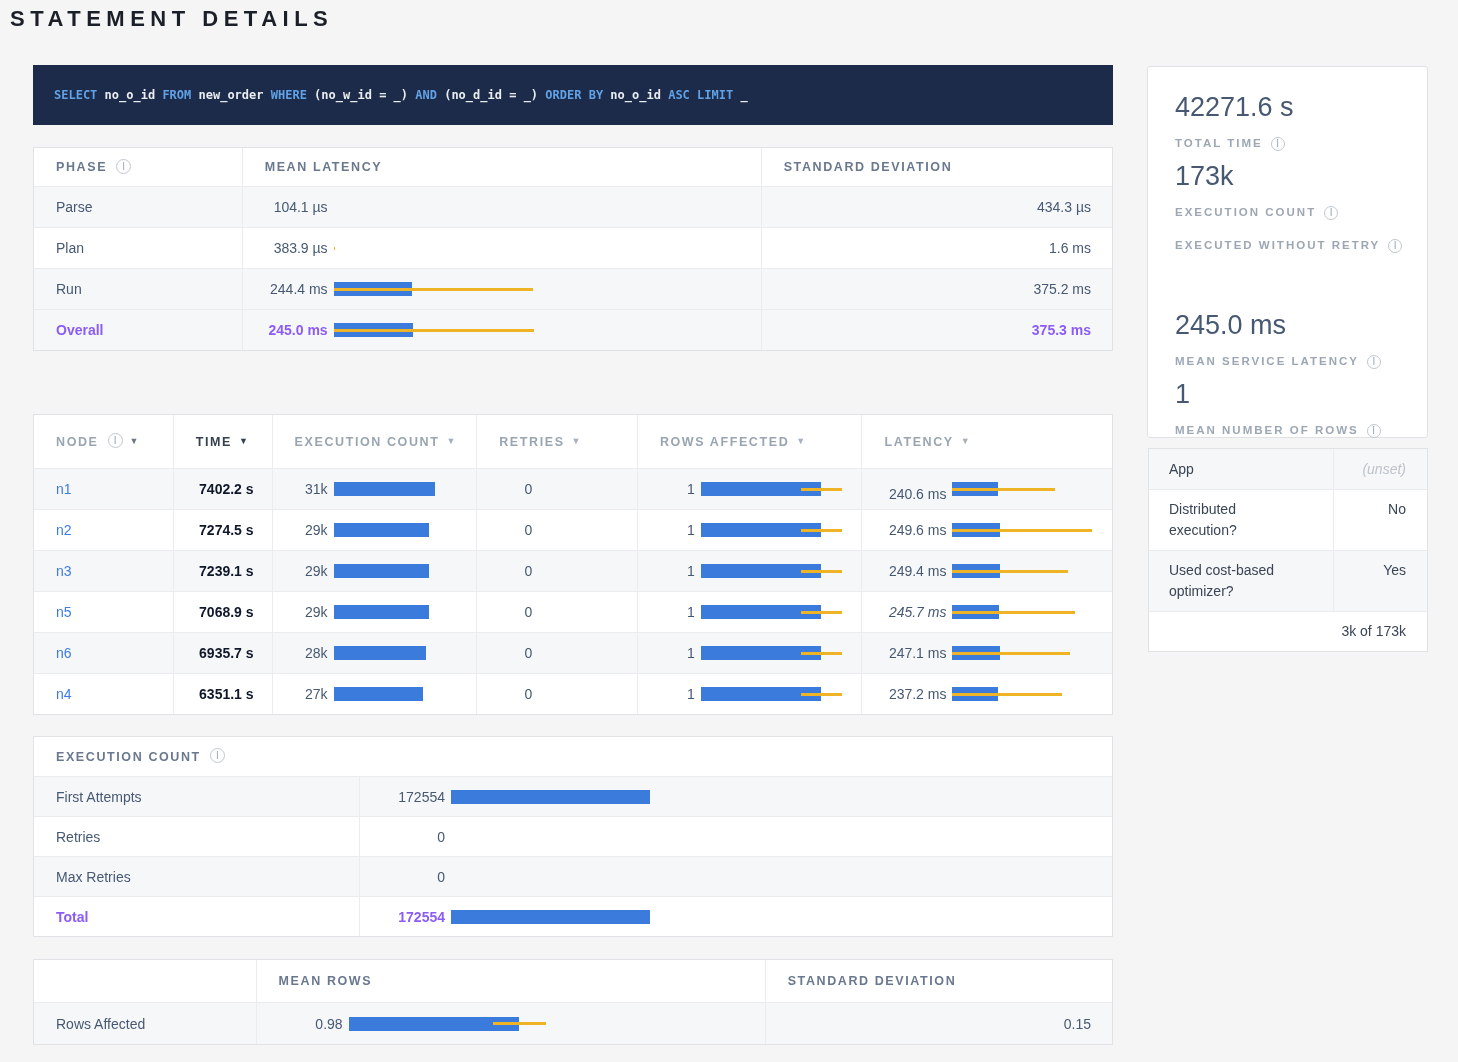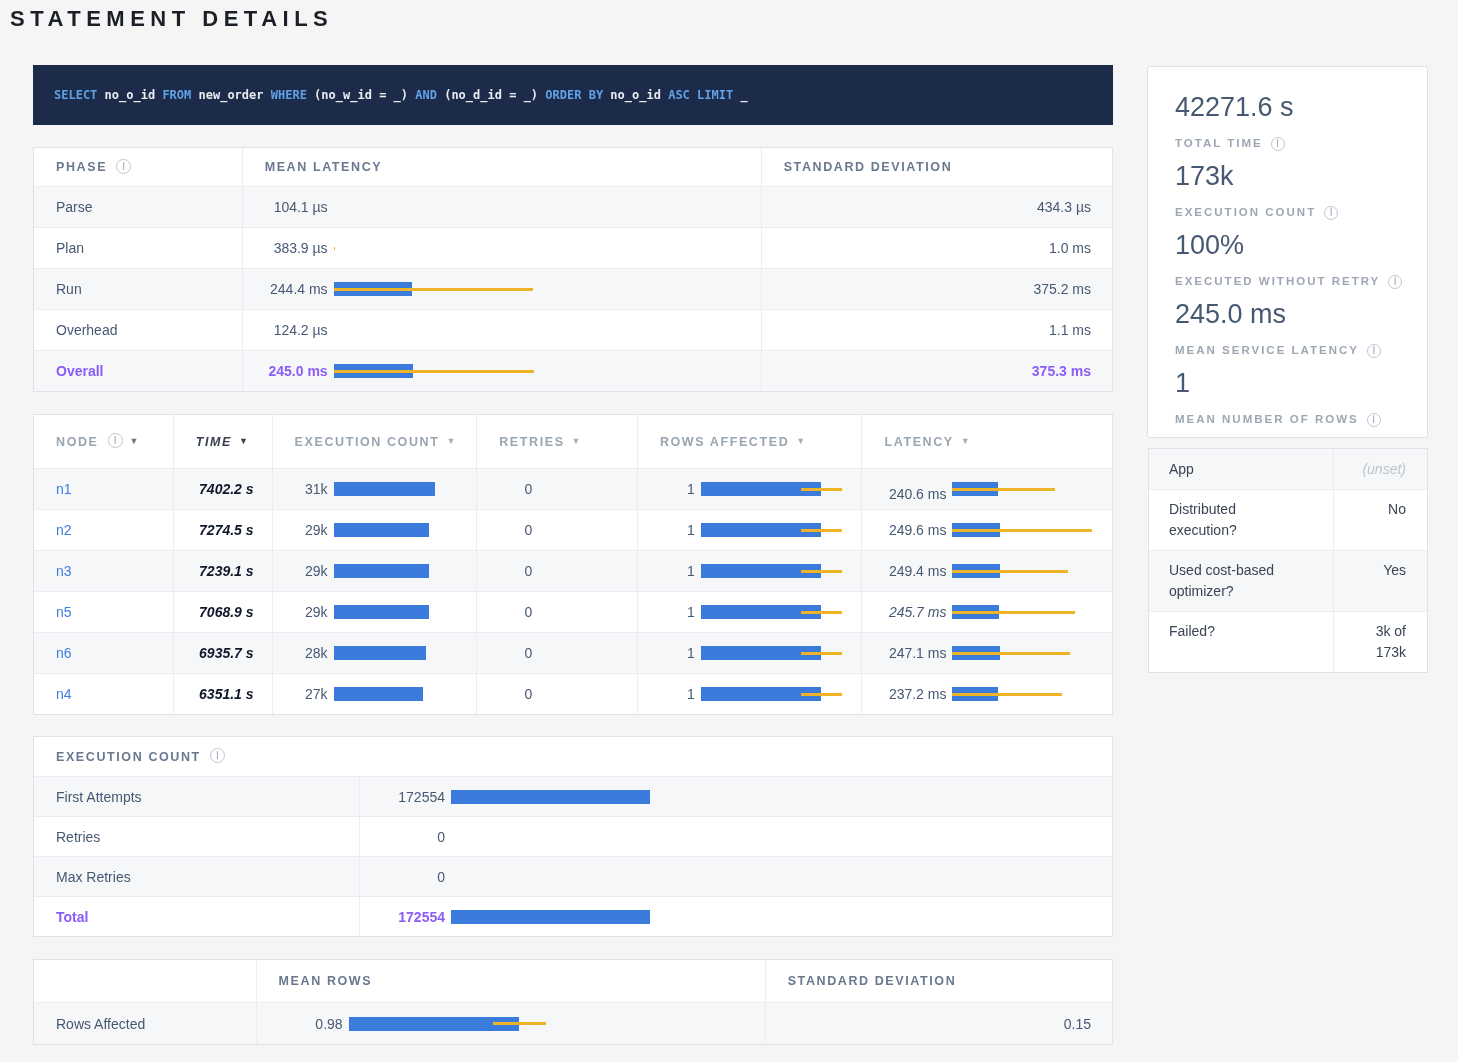--- a/index.html
+++ b/index.html
@@ -178,7 +178,7 @@
           <div class="bar-dev" style="left: 0px; width: 1.3px;"></div>
         </div>
       </div>
-      <div class="tcell c2 right">1.0 ms</div>
+      <div class="tcell c2 right">1.6 ms</div>
     </div>
     <div class="trow stripe">
       <div class="tcell c0 cdiv">Run</div>

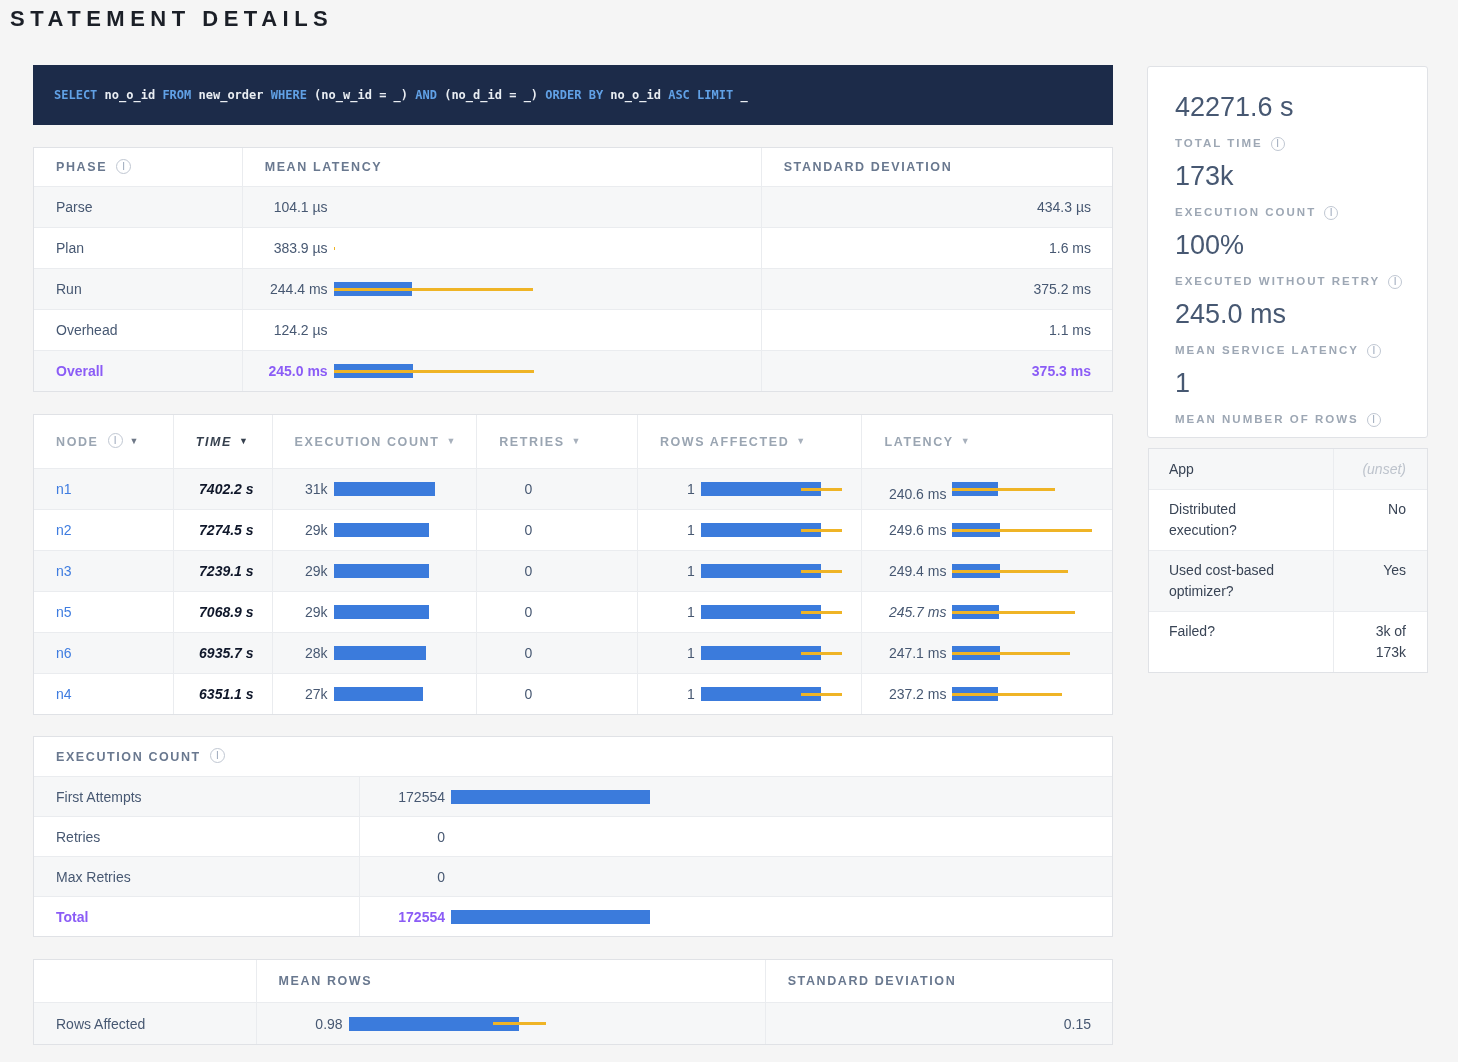--- a/index.html
+++ b/index.html
@@ -490,7 +490,6 @@
       </div>
     </div>
     <div class="stat">
-      <div class="stat-value">100%</div>
       <div class="stat-label">
         <span>Executed without Retry</span>
         <span class="info-i">i</span>

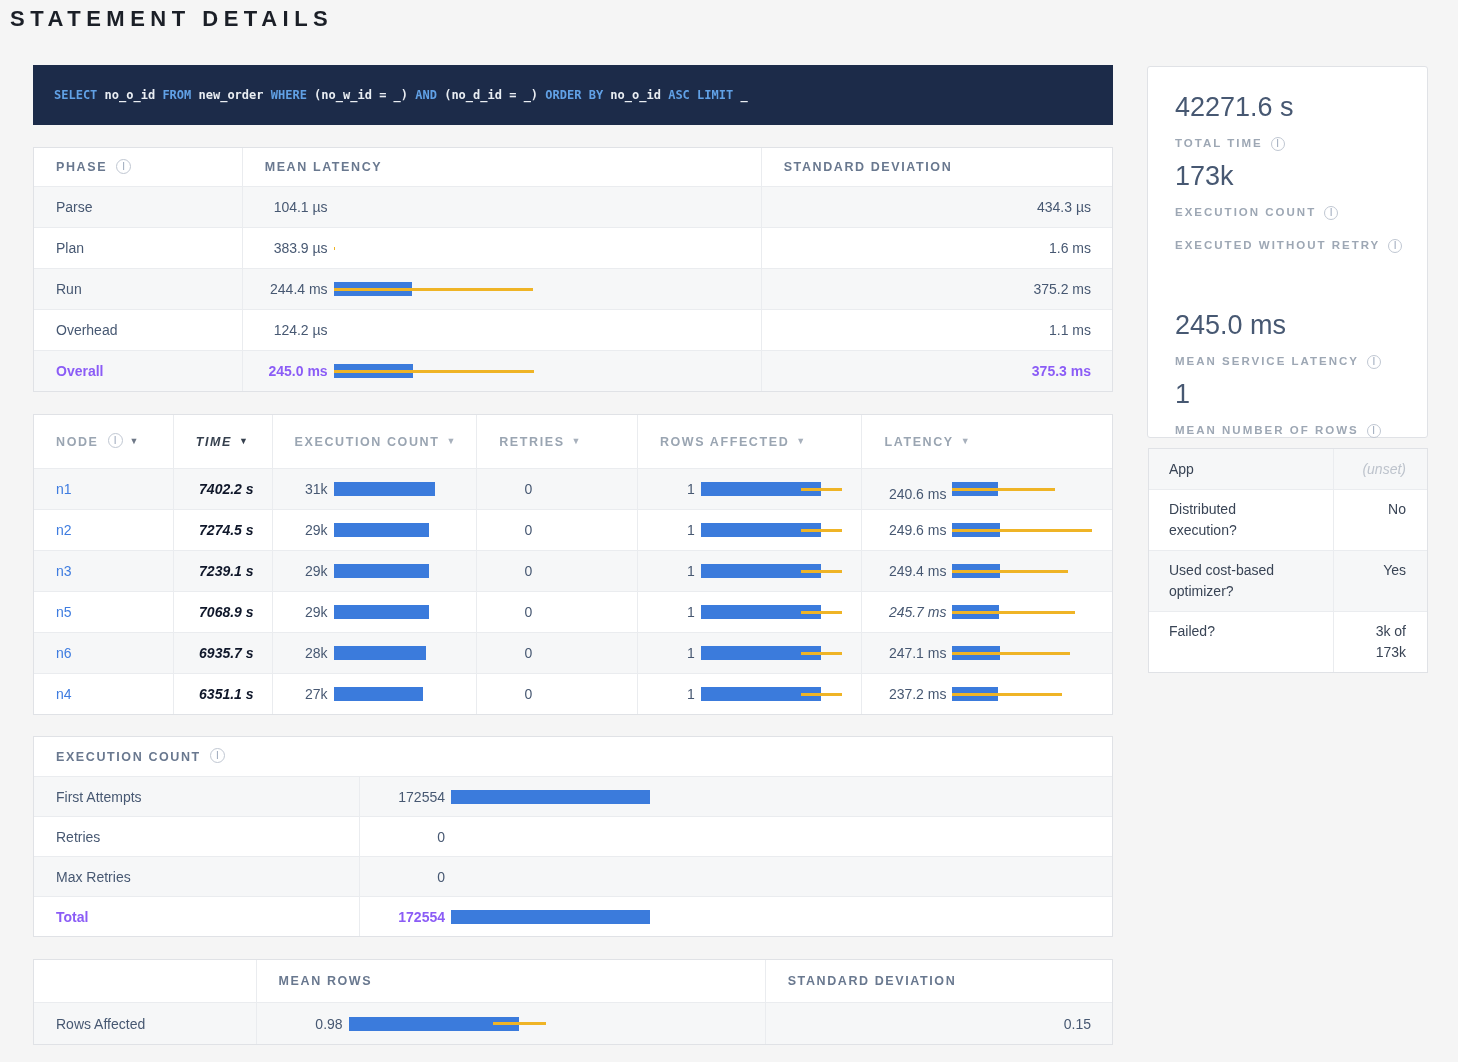--- a/index.html
+++ b/index.html
@@ -191,14 +191,6 @@
       </div>
       <div class="tcell c2 right">375.2 ms</div>
     </div>
-    <div class="trow">
-      <div class="tcell c0 cdiv">Overhead</div>
-      <div class="tcell c1 cdiv">
-        <span class="bar-label" style="width: 63px;">124.2 µs</span>
-        <div class="bar-area" style="width: 200px;"></div>
-      </div>
-      <div class="tcell c2 right">1.1 ms</div>
-    </div>
     <div class="trow stripe">
       <div class="tcell c0 cdiv bold-cell">Overall</div>
       <div class="tcell c1 cdiv bold-cell">

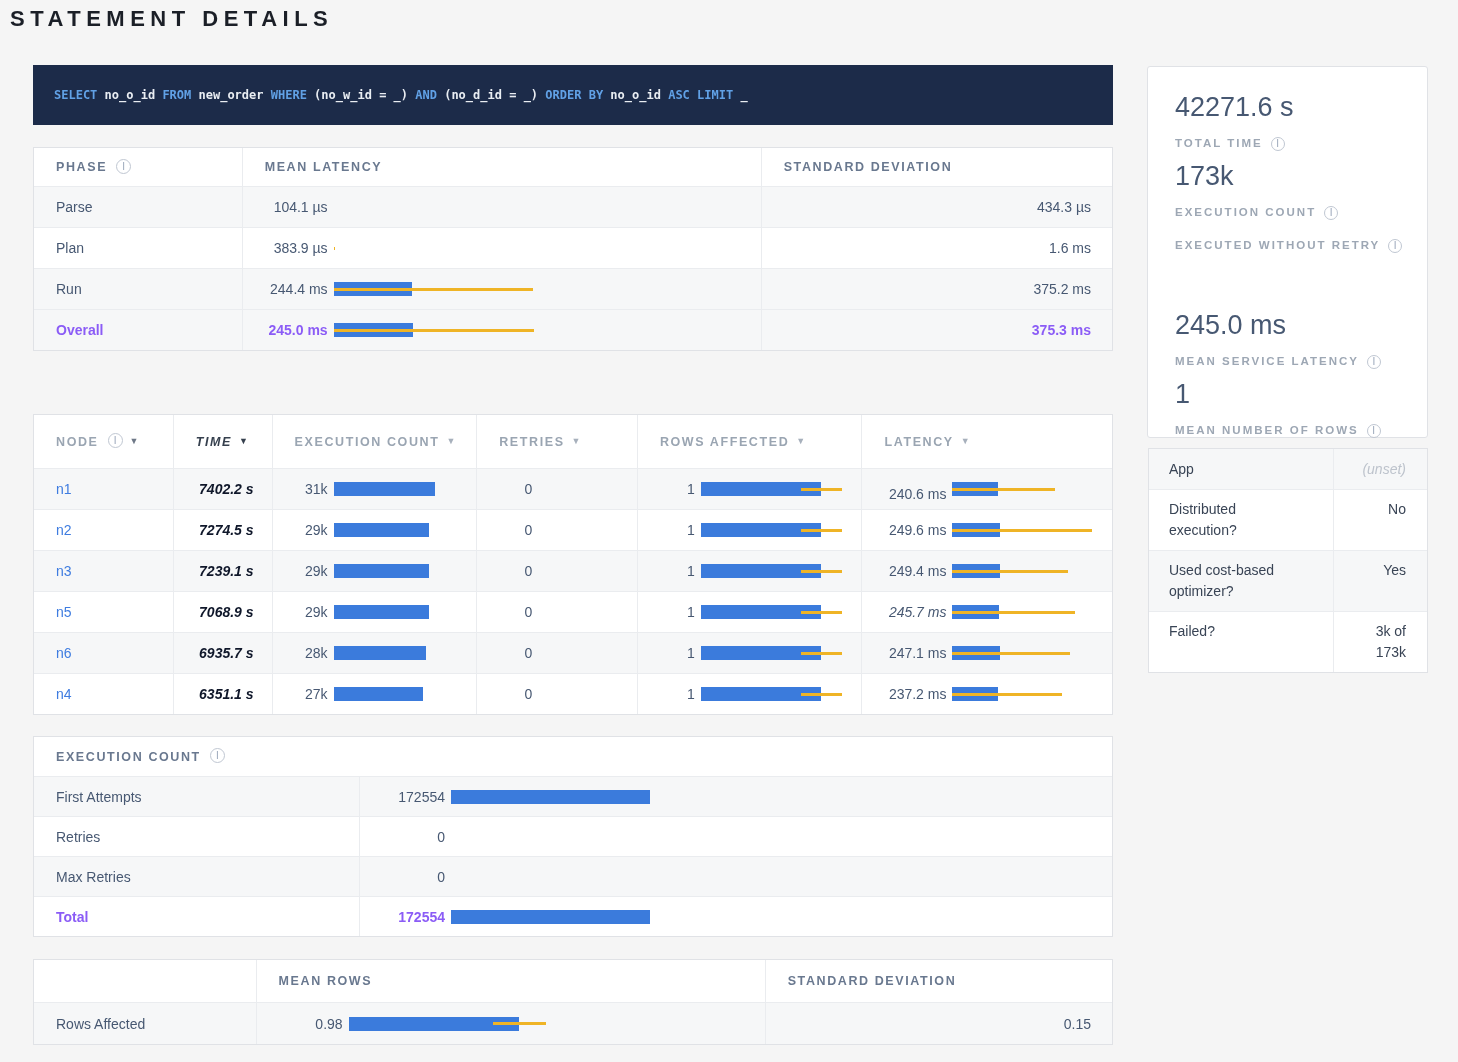--- a/index.html
+++ b/index.html
@@ -100,7 +100,7 @@
   #phase-table .c1 { width:520px; }
   #phase-table .c2 { width:351px; }
   #node-table .c0 { width:140px; }
-  #node-table .c1 { width:99px; justify-content:flex-end; padding-right:18px; padding-left:0;font-style:italic; }
+  #node-table .c1 { width:99px; justify-content:flex-end; padding-right:18px; padding-left:0; }
   #node-table .c2 { width:205px; }
   #node-table .c3 { width:161px; }
   #node-table .c4 { width:225px; }

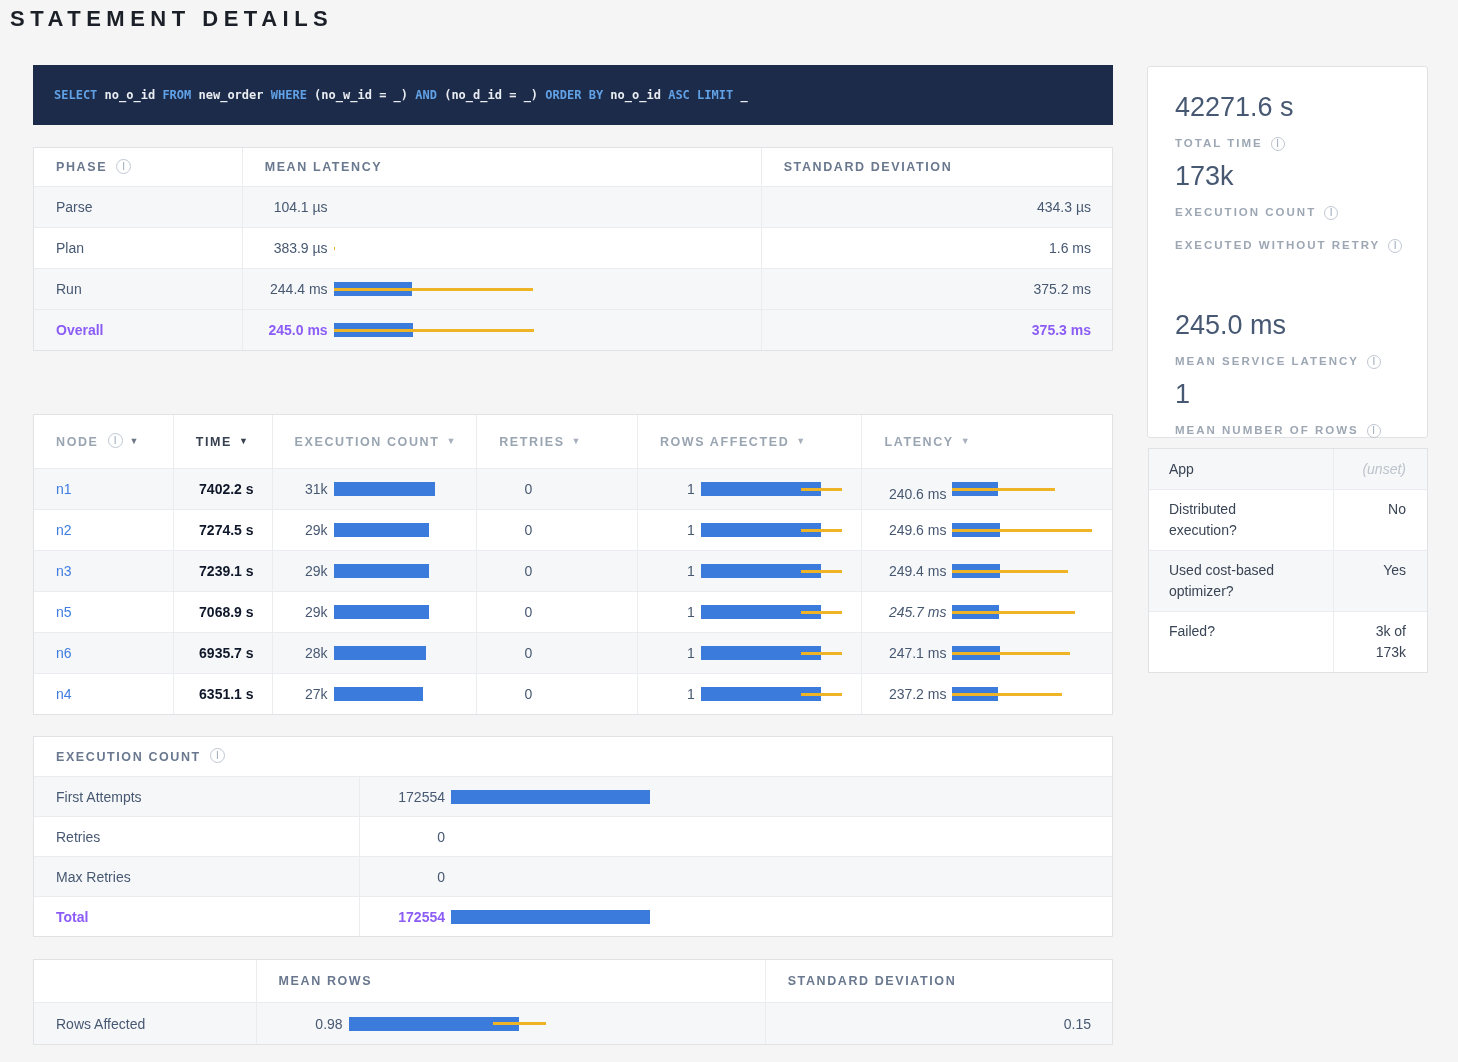--- a/index.html
+++ b/index.html
@@ -519,7 +519,6 @@
       <div class="vcell">Yes</div>
     </div>
     <div class="trow">
-      <div class="kcell">Failed?</div>
       <div class="vcell">3k of 173k</div>
     </div>
   </div>

